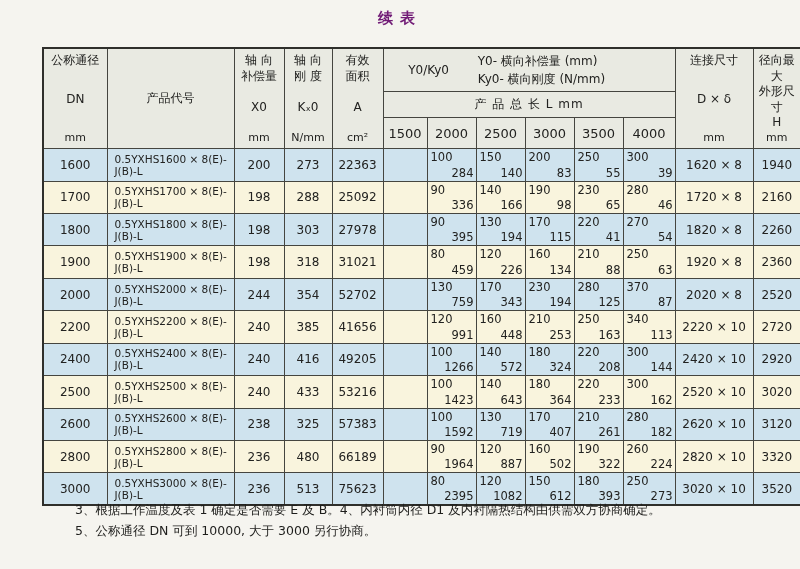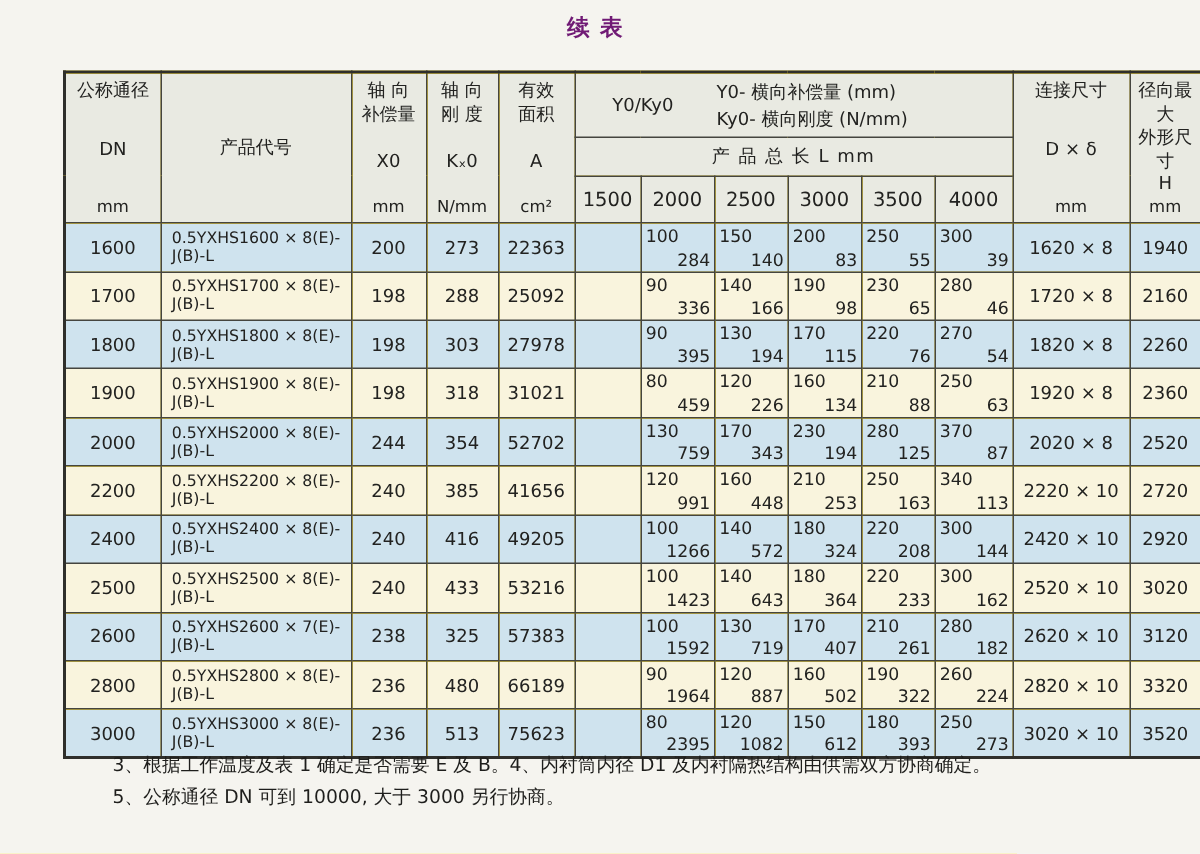--- a/index.html
+++ b/index.html
@@ -284,7 +284,7 @@
           <td>
             <div class="ycell">
               <div class="top">220</div>
-              <div class="bot">76</div>
+              <div class="bot">41</div>
             </div>
           </td>
           <td>

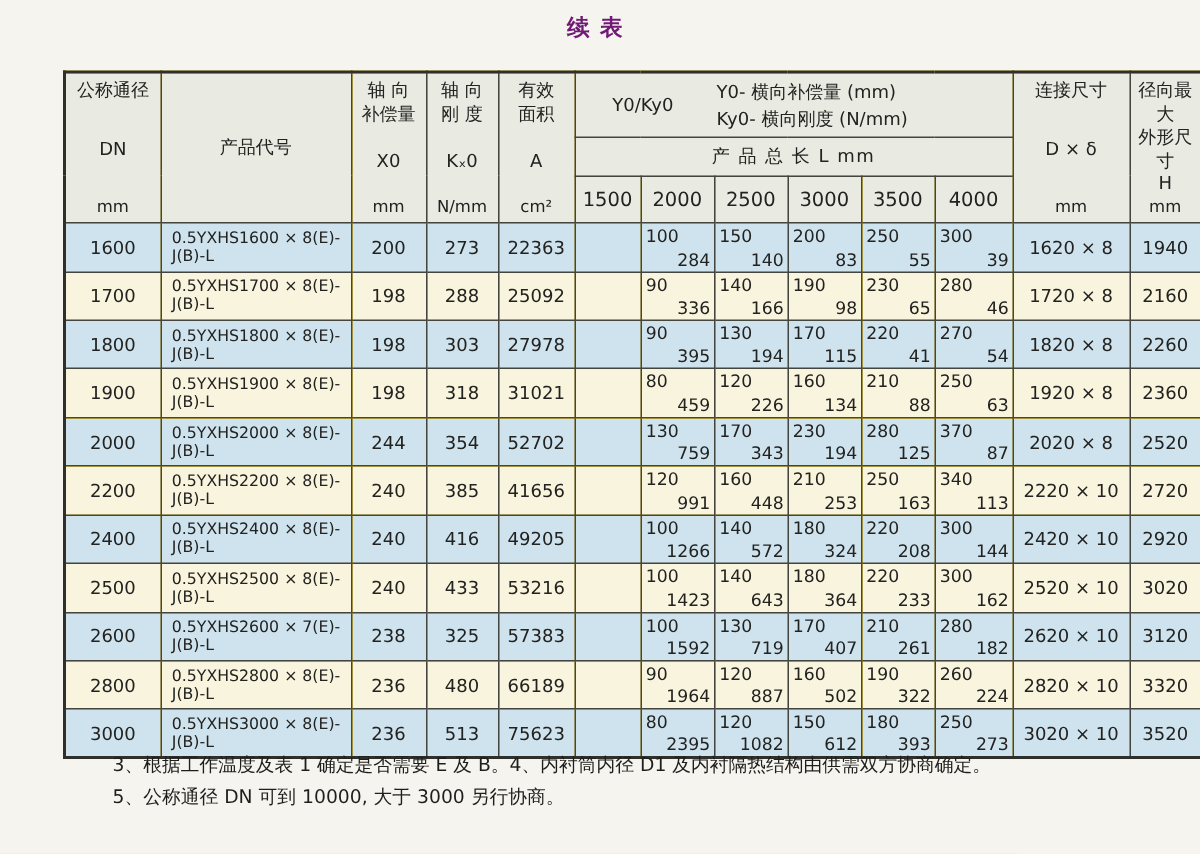--- a/index.html
+++ b/index.html
@@ -523,7 +523,7 @@
         </tr>
         <tr class="blue">
           <td class="td-center">2600</td>
-          <td class="td-code">0.5YXHS2600 × 7(E)-J(B)-L</td>
+          <td class="td-code">0.5YXHS2600 × 8(E)-J(B)-L</td>
           <td class="td-center">238</td>
           <td class="td-center">325</td>
           <td class="td-center">57383</td>

